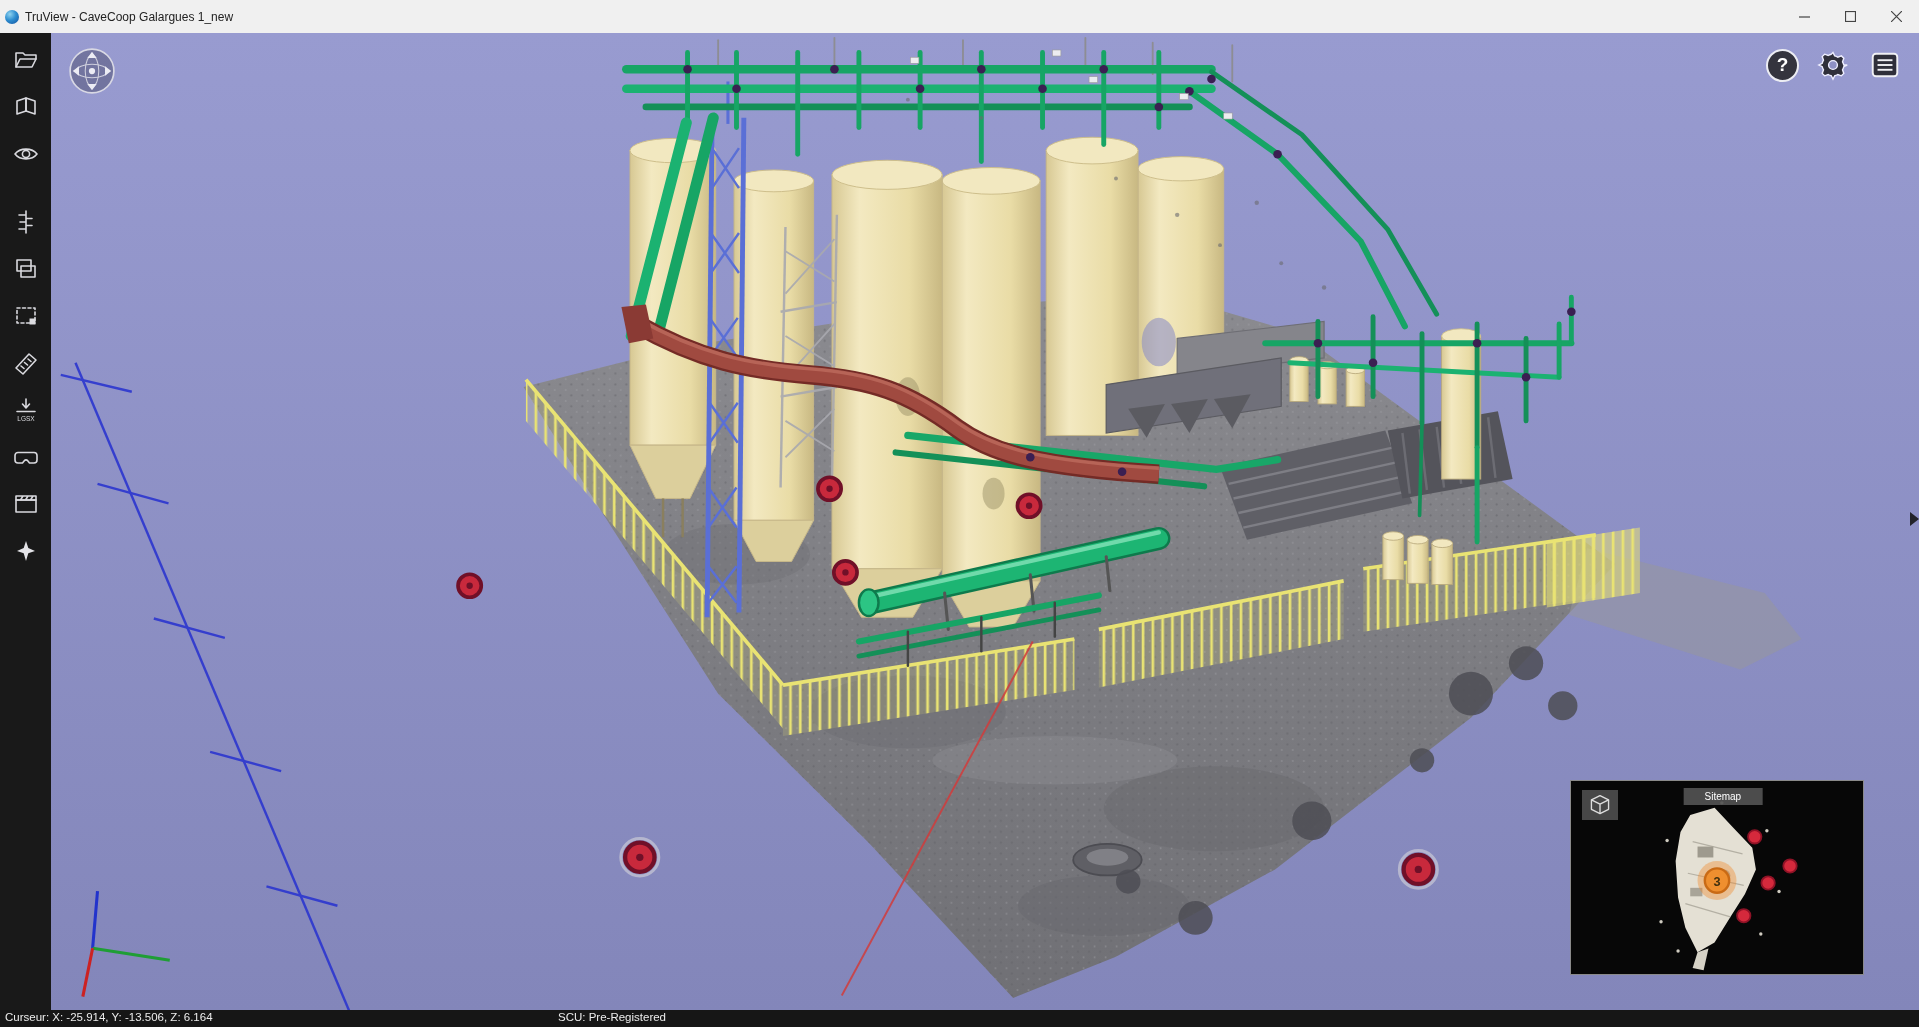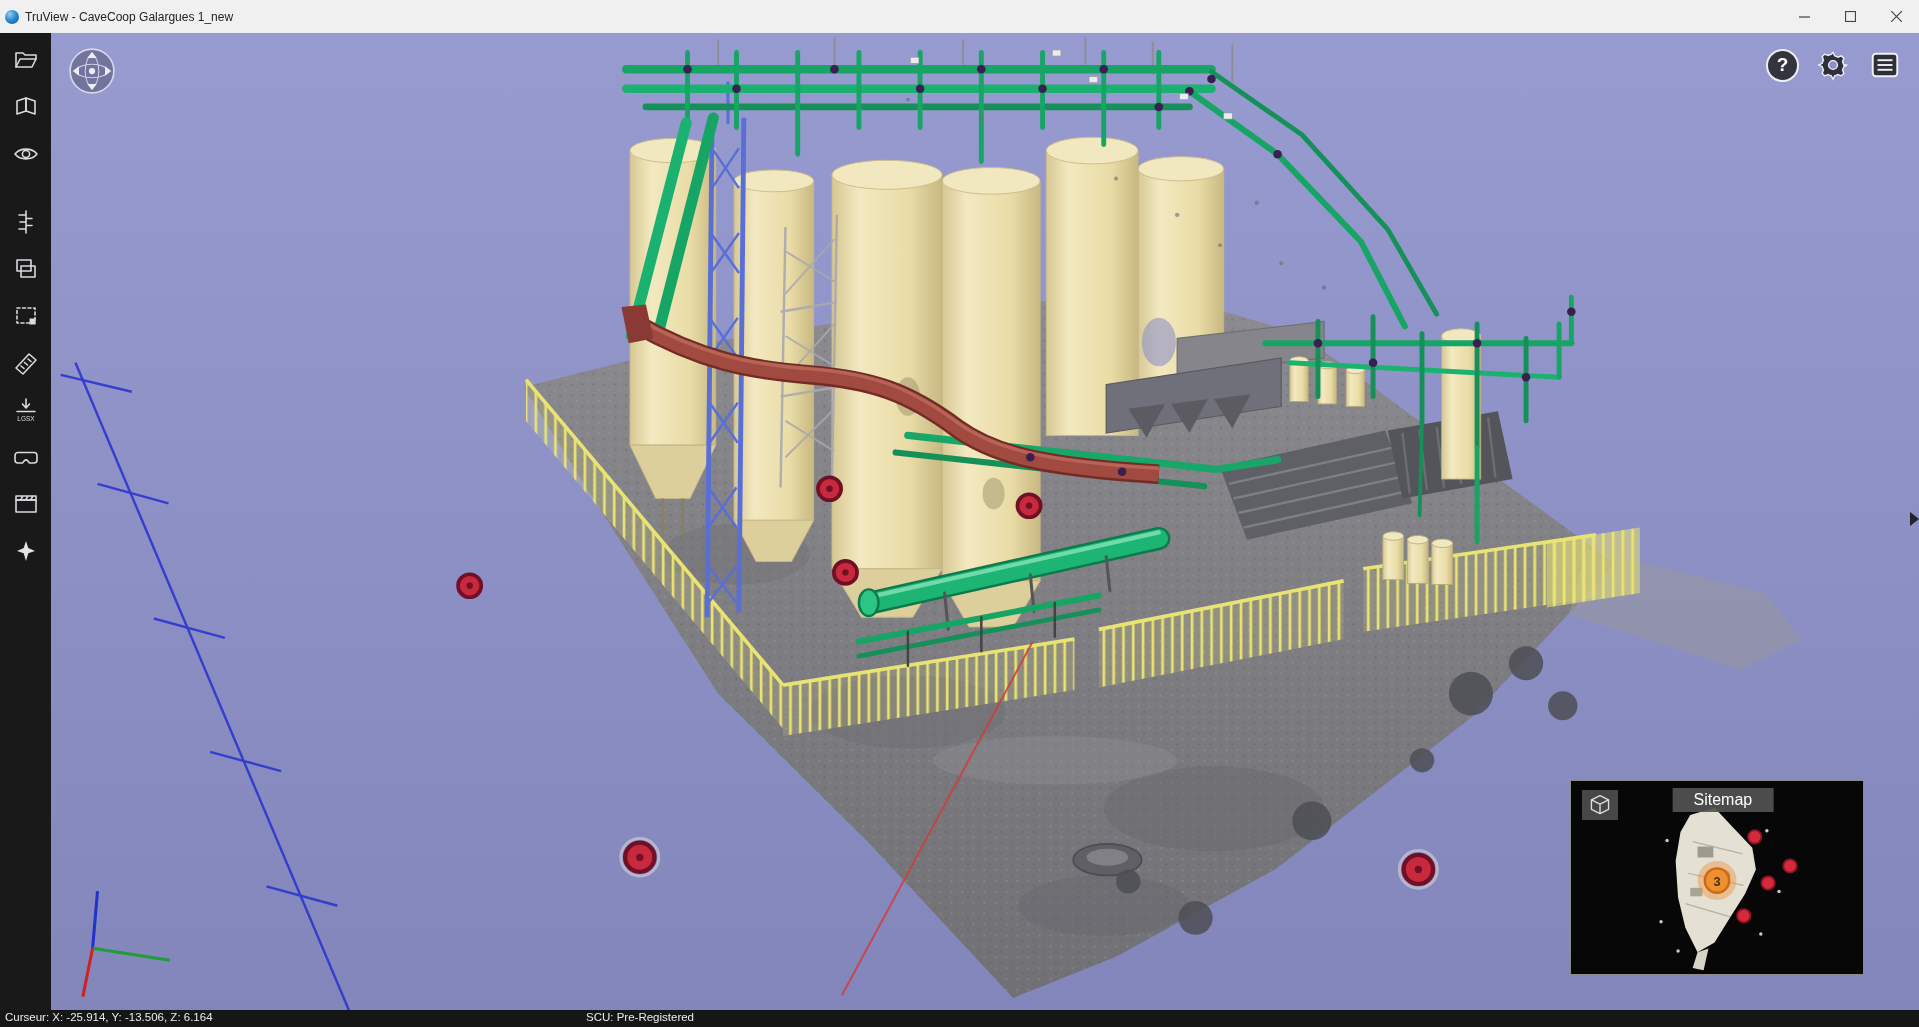--- a/index.html
+++ b/index.html
@@ -39,7 +39,7 @@
   .sitemap-btn{position:absolute;left:11px;top:9px;width:36px;height:30px;background:#474747;
     display:flex;align-items:center;justify-content:center;}
   .sitemap-label{position:absolute;left:52%;top:7px;transform:translateX(-50%);
-    background:rgba(82,82,82,.92);color:#fff;font-size:16px;padding:3px 21px;white-space:nowrap;}
+    background:rgba(82,82,82,.92);color:#fff;font-size:10px;padding:3px 21px;white-space:nowrap;}
 
   .edge-toggle{position:absolute;right:0;top:49%;width:0;height:0;
     border-top:7px solid transparent;border-bottom:7px solid transparent;border-left:9px solid #23232a;}

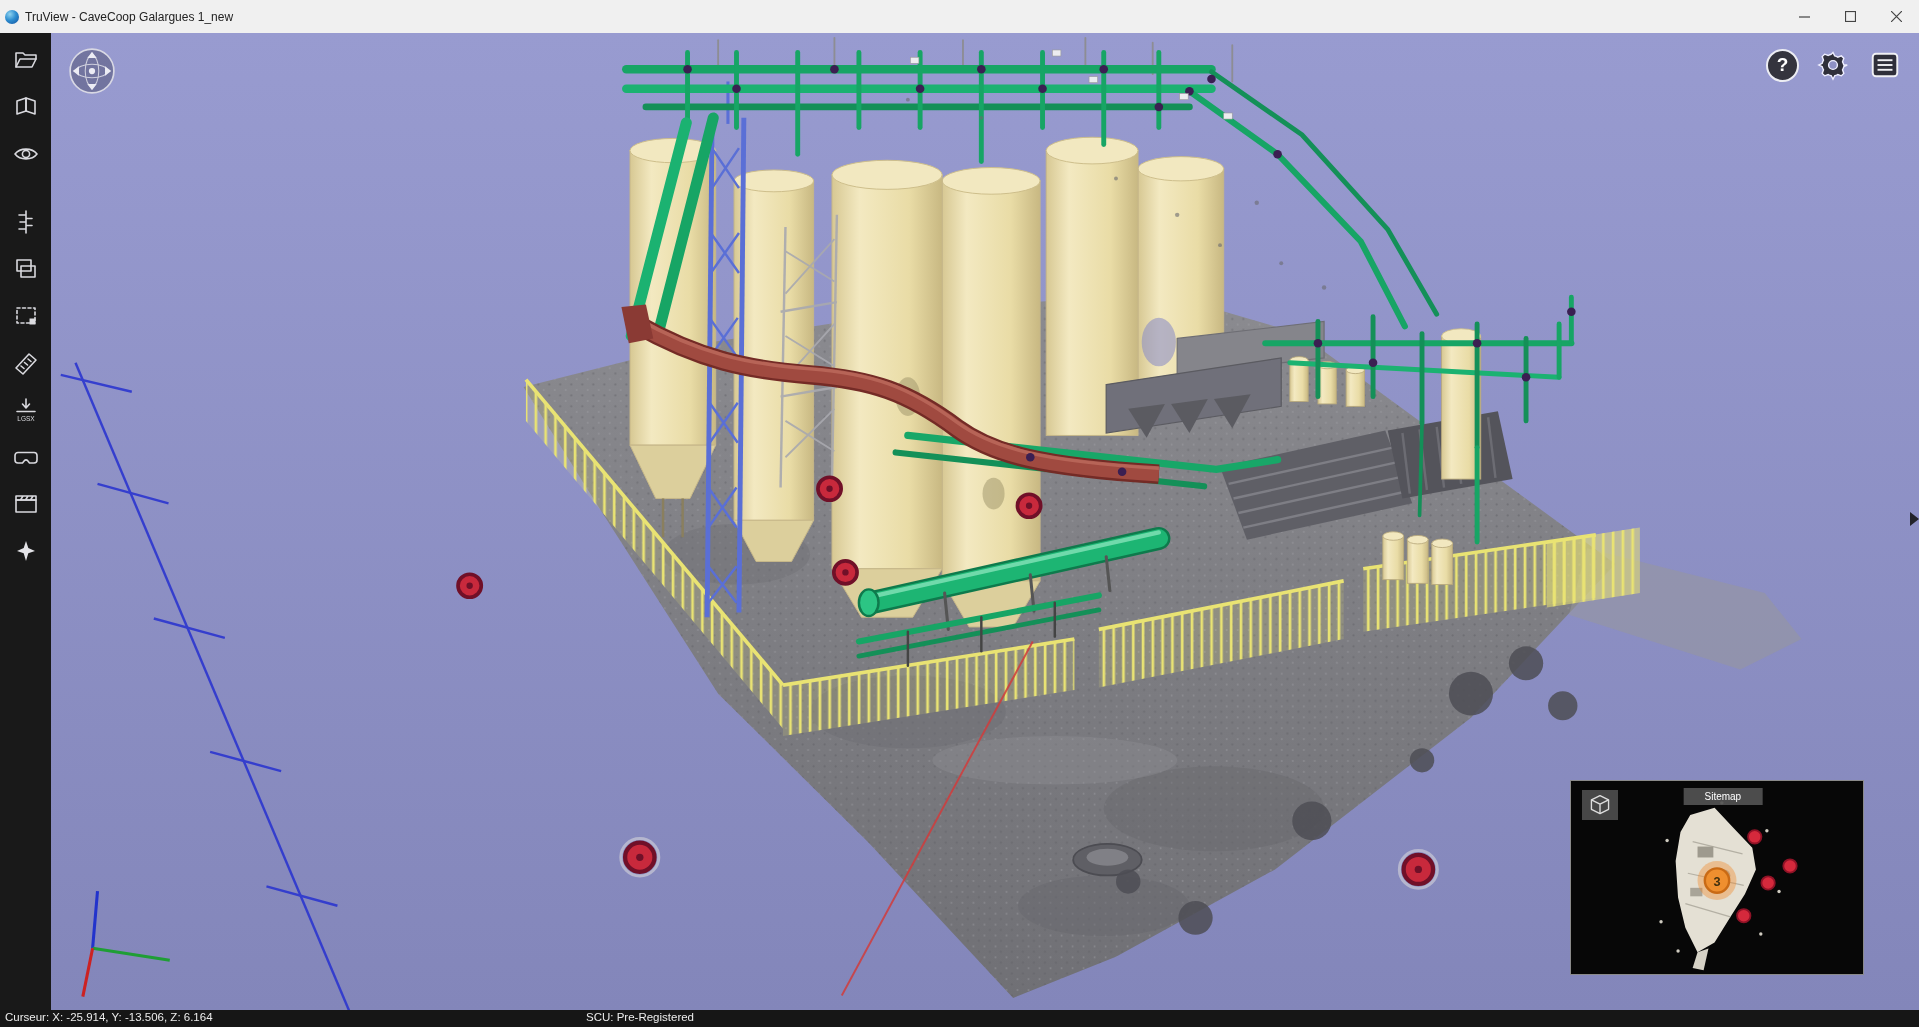--- a/index.html
+++ b/index.html
@@ -48,7 +48,7 @@
   .statusbar{height:17px;background:#161616;color:#ececec;font-size:11.5px;position:relative;flex:0 0 auto;}
   .statusbar span{position:absolute;top:1px;white-space:nowrap;}
   .status-cursor{left:5px;}
-  .status-scu{left:586px;text-align:right;}
+  .status-scu{left:558px;text-align:right;}
 </style>
 </head>
 <body>

